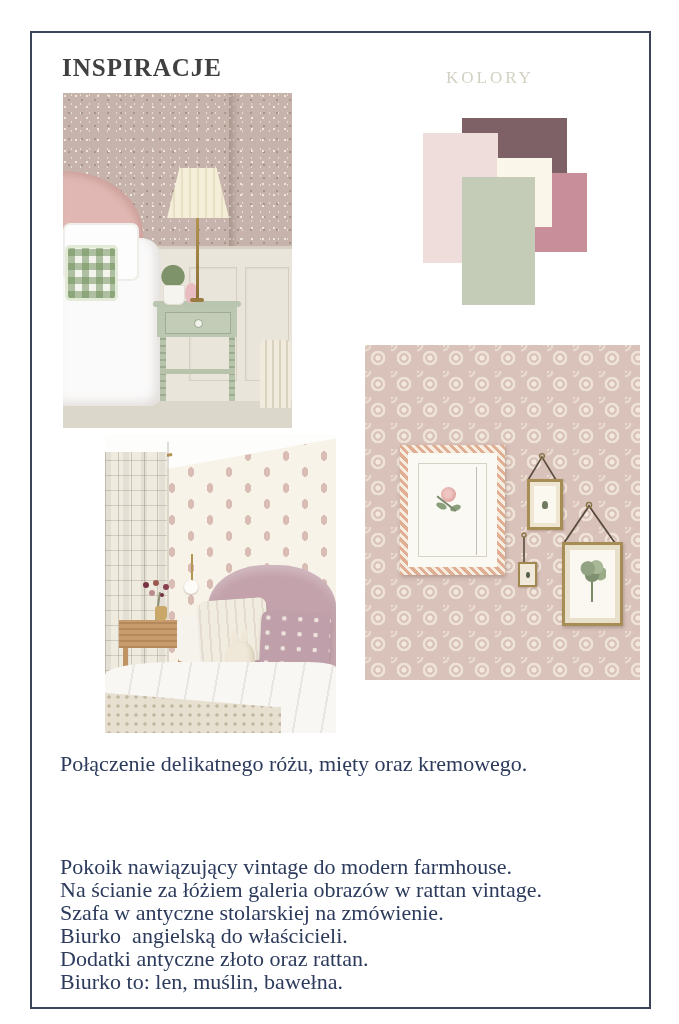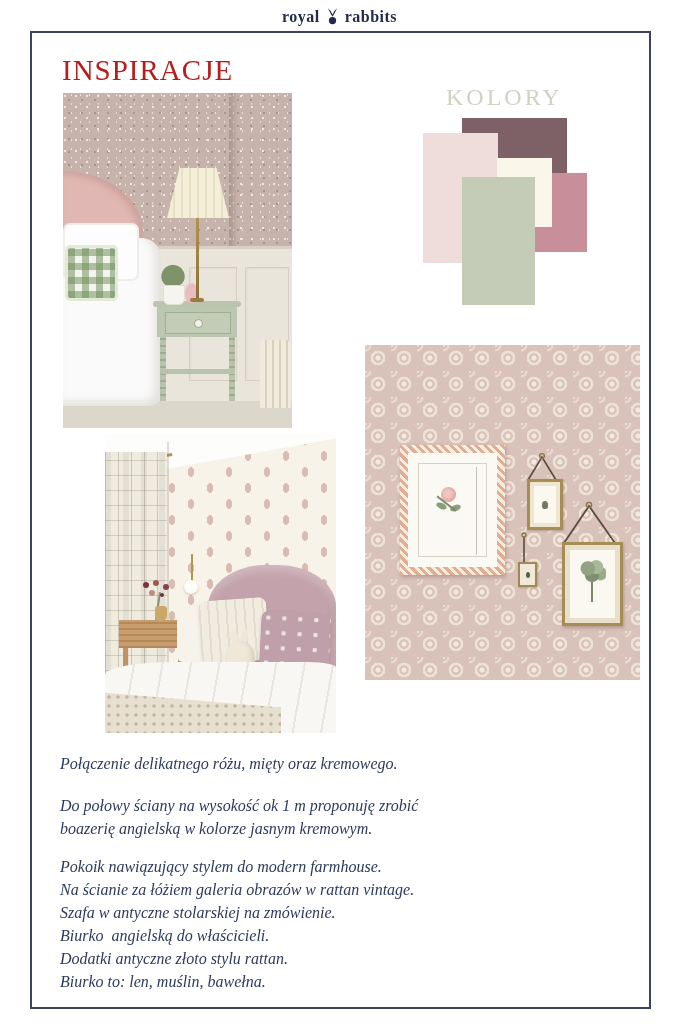--- a/index.html
+++ b/index.html
@@ -213,16 +213,6 @@
 
 <div id="canvas">
 
-  <div class="brand">
-    <span>royal</span>
-    <span style="display:inline-flex;align-items:flex-end;">
-      <svg viewBox="0 0 20 27" width="13" height="18" aria-hidden="true">
-        <path d="M3 0 Q6.5 8 10 13 Q13.5 8 17 0 Q12 4 10 9.5 Q8 4 3 0 Z"></path>
-        <circle cx="10" cy="19" r="5.6"></circle>
-      </svg>
-    </span>
-    <span>rabbits</span>
-  </div>
 
   <div class="frame"></div>
 

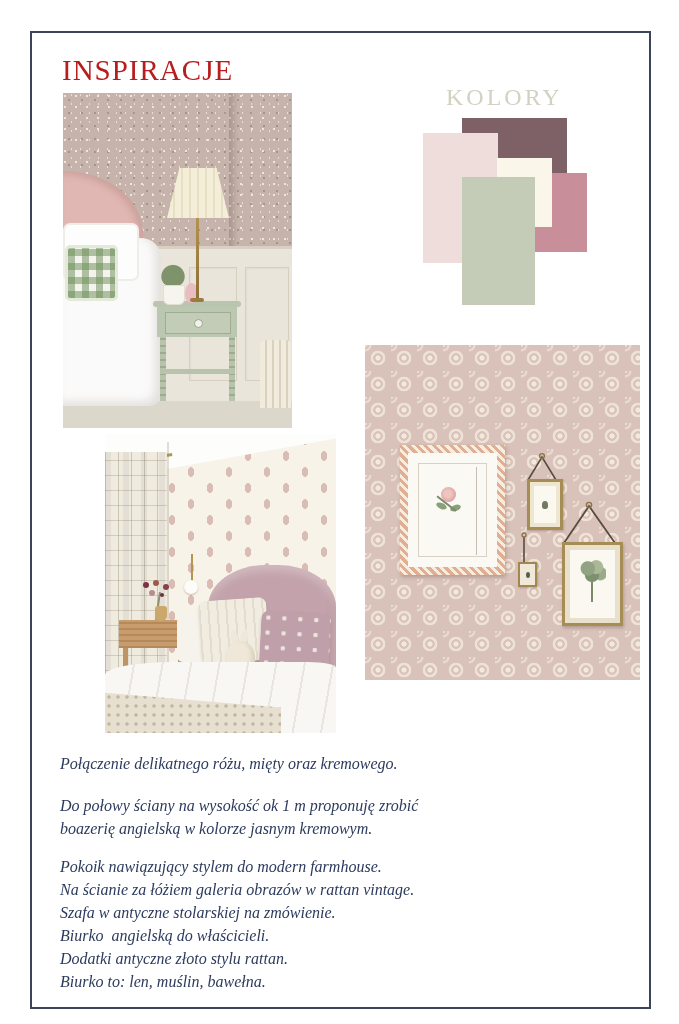--- a/index.html
+++ b/index.html
@@ -22,8 +22,9 @@
     border:2px solid #3b4459;background:#ffffff;
   }
   .page-title{
-    position:absolute;left:62px;top:54px;font-size:29px;color:#b91c1c;
+    position:absolute;left:62px;top:54px;font-size:25px;color:#404040;
     letter-spacing:1px;
+    font-weight:bold;
   }
   .kolory-title{
     position:absolute;left:446px;top:84px;font-size:24px;letter-spacing:3px;

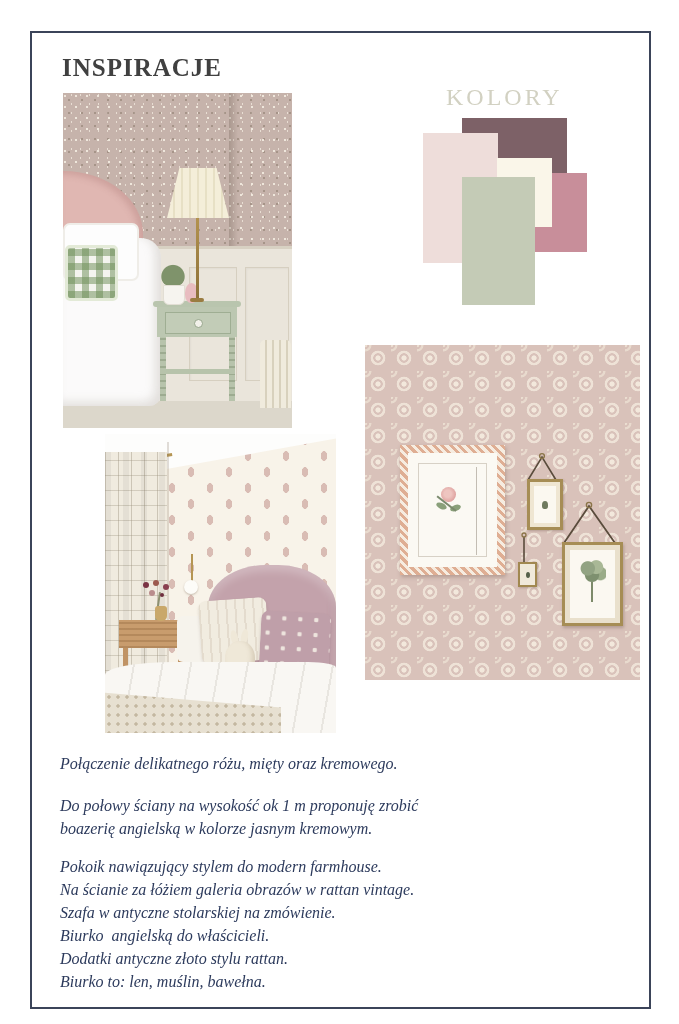--- a/index.html
+++ b/index.html
@@ -27,7 +27,7 @@
     font-weight:bold;
   }
   .kolory-title{
-    position:absolute;left:446px;top:84px;font-size:24px;letter-spacing:3px;
+    position:absolute;left:446px;top:68px;font-size:17px;letter-spacing:3px;
   }
 
   

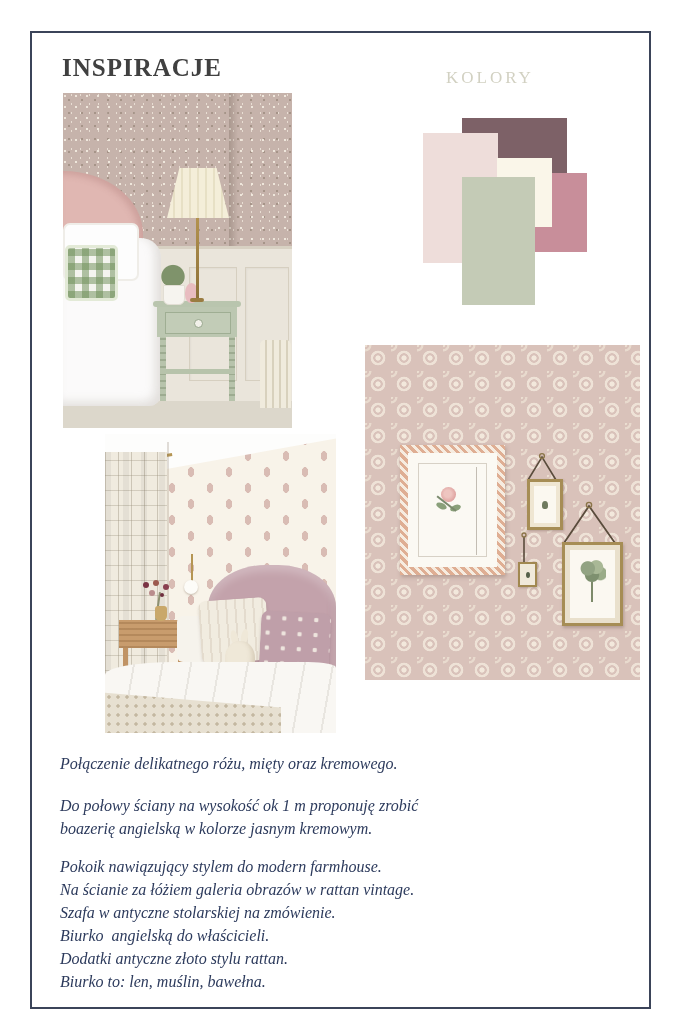--- a/index.html
+++ b/index.html
@@ -205,7 +205,7 @@
   .p3-bouquet-stem{position:absolute;left:21px;top:32px;width:2px;height:20px;background:#7d8a6a;}
 
   
-  .para{position:absolute;left:60px;width:565px;font-size:16px;line-height:23px;font-style:italic;}
+  .para{position:absolute;left:60px;width:565px;font-size:22px;line-height:23px;}
   .para .text-line{white-space:pre-wrap;}
   #para1{top:752px;} #para2{top:794px;} #para3{top:855px;}
 </style>

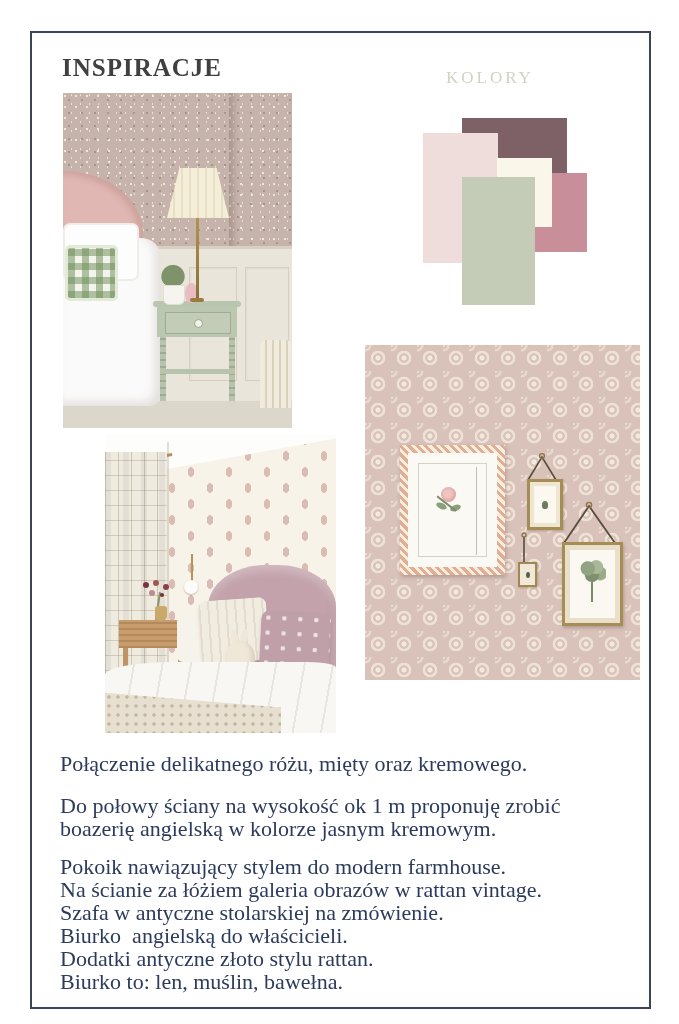--- a/index.html
+++ b/index.html
@@ -321,10 +321,6 @@
   <div id="para1" class="para" style="color: rgb(44, 58, 92);">
     <div class="text-line">Połączenie delikatnego różu, mięty oraz kremowego.</div>
   </div>
-  <div id="para2" class="para" style="color: rgb(44, 58, 92);">
-    <div class="text-line">Do połowy ściany na wysokość ok 1 m proponuję zrobić</div>
-    <div class="text-line">boazerię angielską w kolorze jasnym kremowym.</div>
-  </div>
   <div id="para3" class="para" style="color: rgb(44, 58, 92);">
     <div class="text-line">Pokoik nawiązujący stylem do modern farmhouse.</div>
     <div class="text-line">Na ścianie za łóżiem galeria obrazów w rattan vintage.</div>

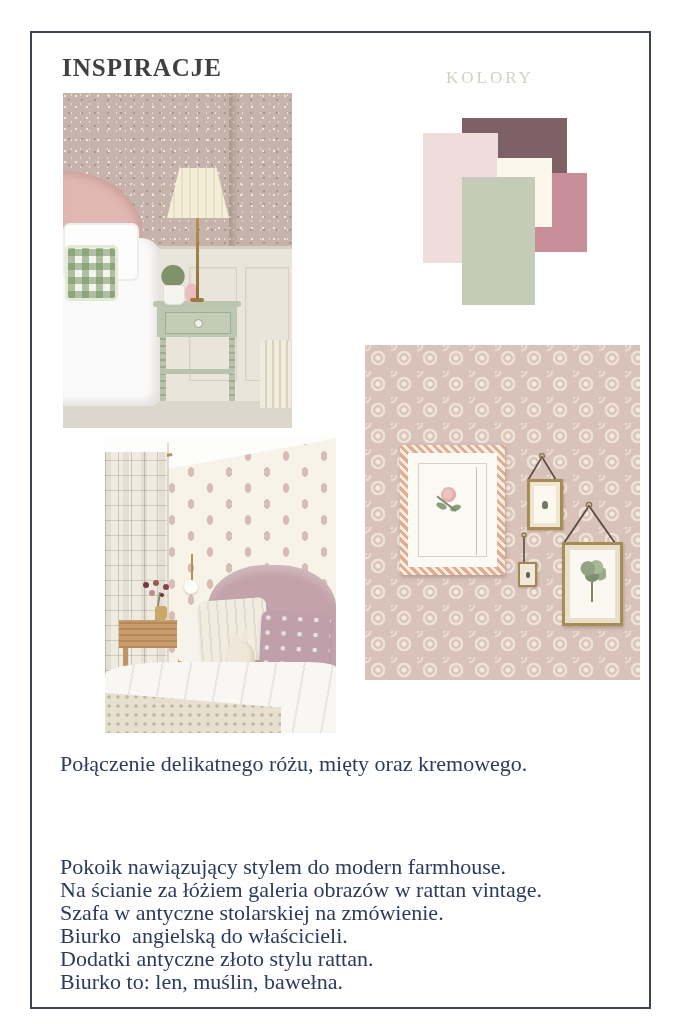--- a/index.html
+++ b/index.html
@@ -322,7 +322,7 @@
     <div class="text-line">Połączenie delikatnego różu, mięty oraz kremowego.</div>
   </div>
   <div id="para3" class="para" style="color: rgb(44, 58, 92);">
-    <div class="text-line">Pokoik nawiązujący stylem do modern farmhouse.</div>
+    <div class="text-line">Pokoik nawiązujący vintage do modern farmhouse.</div>
     <div class="text-line">Na ścianie za łóżiem galeria obrazów w rattan vintage.</div>
     <div class="text-line">Szafa w antyczne stolarskiej na zmówienie.</div>
     <div class="text-line">Biurko  angielską do właścicieli.</div>

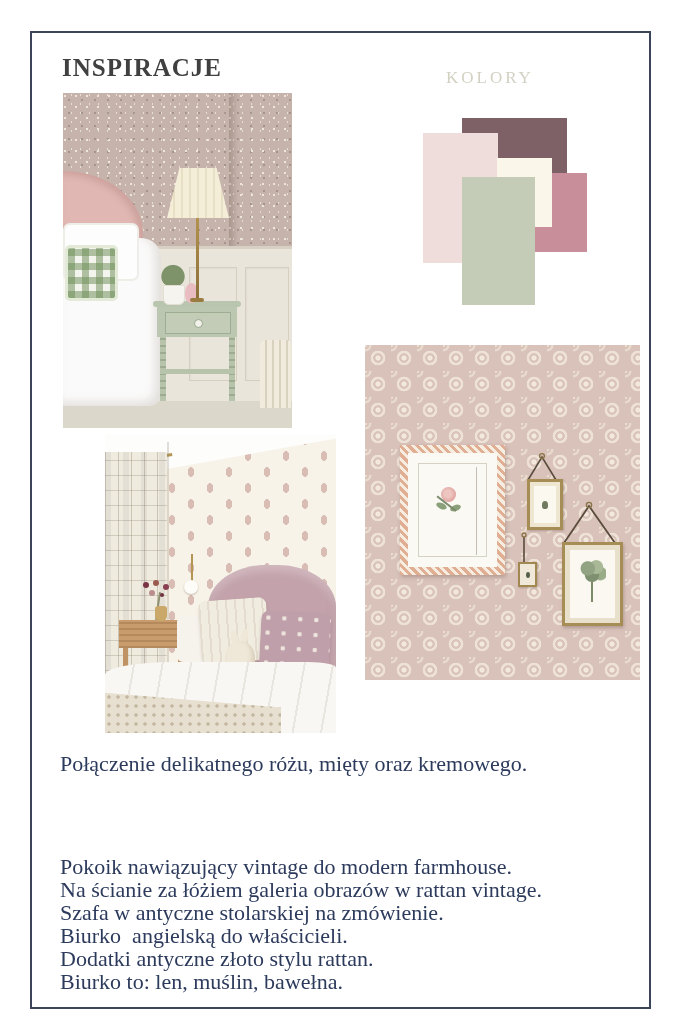--- a/index.html
+++ b/index.html
@@ -326,7 +326,7 @@
     <div class="text-line">Na ścianie za łóżiem galeria obrazów w rattan vintage.</div>
     <div class="text-line">Szafa w antyczne stolarskiej na zmówienie.</div>
     <div class="text-line">Biurko  angielską do właścicieli.</div>
-    <div class="text-line">Dodatki antyczne złoto stylu rattan.</div>
+    <div class="text-line">Dodatki antyczne złoto oraz rattan.</div>
     <div class="text-line">Biurko to: len, muślin, bawełna.</div>
   </div>
 

